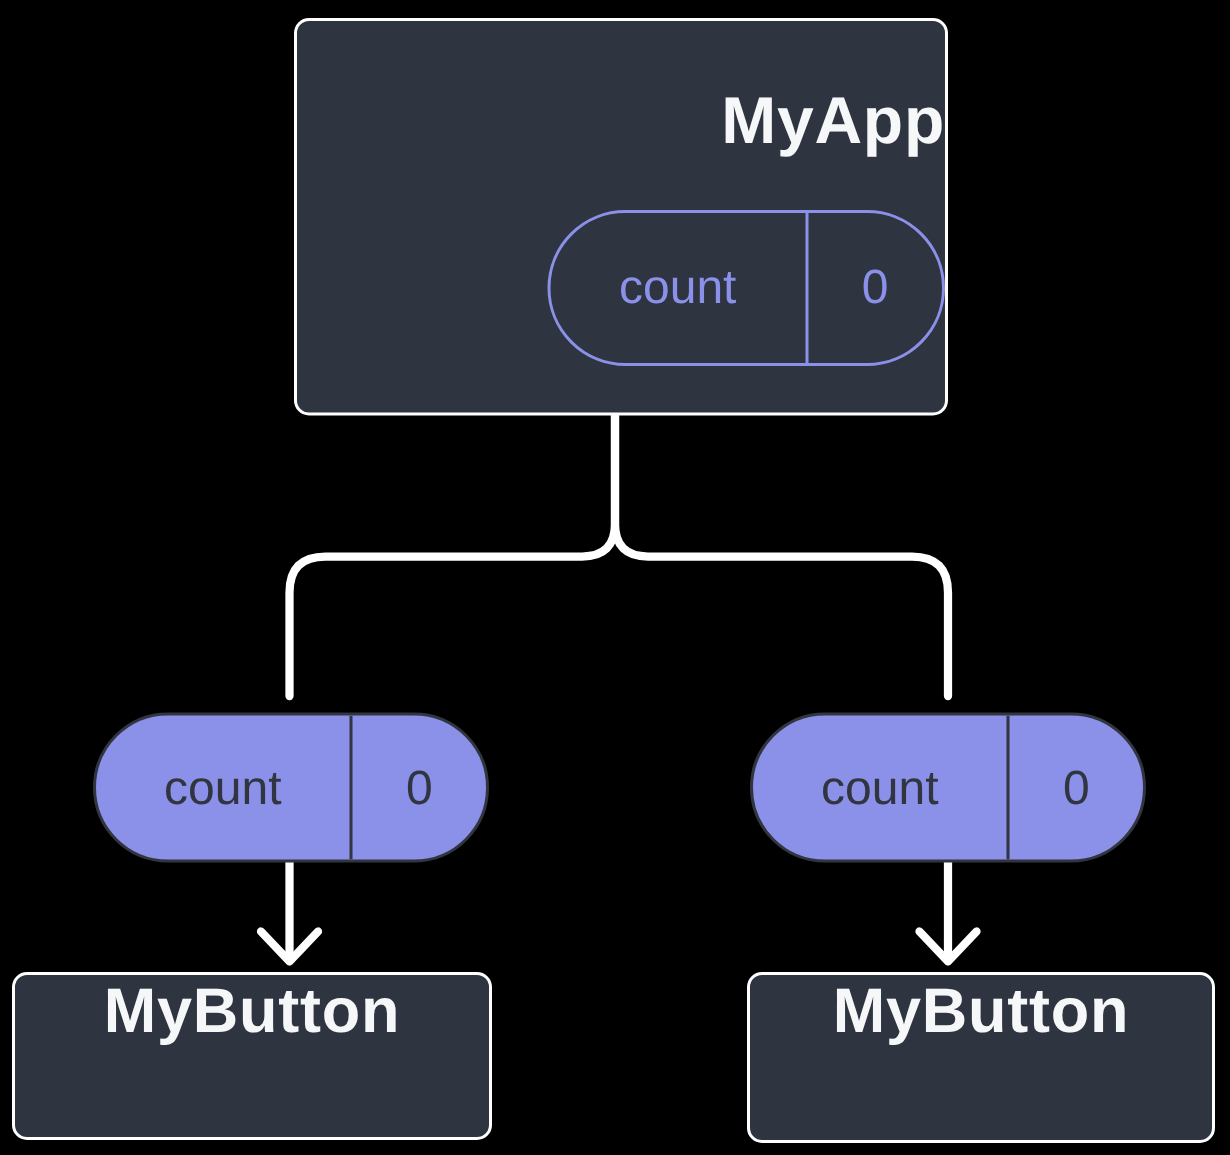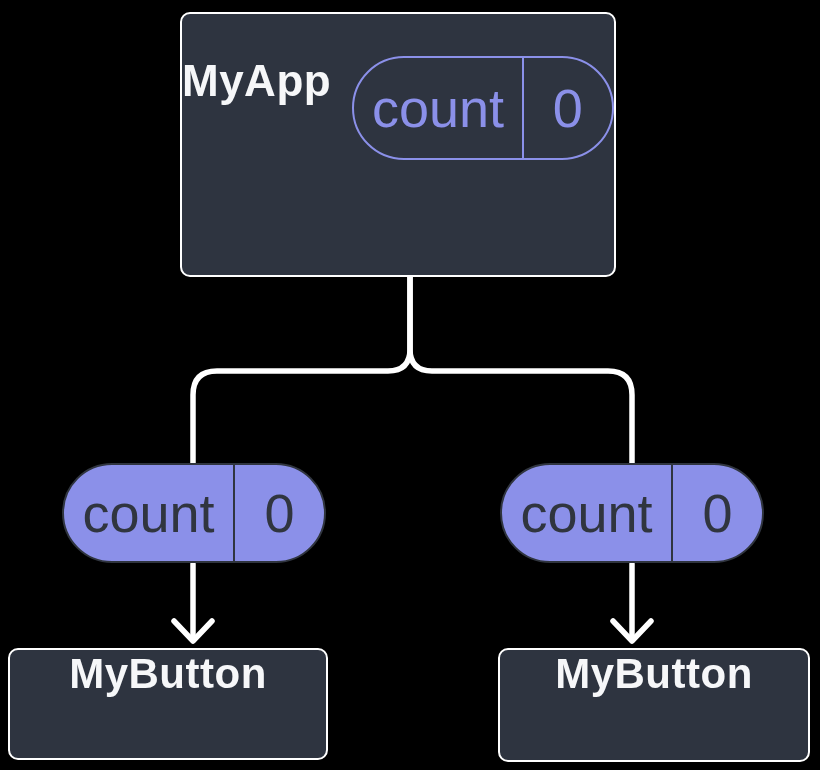--- a/index.html
+++ b/index.html
@@ -36,8 +36,8 @@
     border-radius: 10px;
   }
   .node-root {
-    left: 180px; top: 12px; width: 436px; height: 265px;
-    display: flex; align-items: flex-start;
+    left: 196px; top: 12px; width: 436px; height: 265px;
+    display: flex; flex-direction: column; align-items: flex-end;
     padding-top: 42px; gap: 21px;
   }
   .node-title {

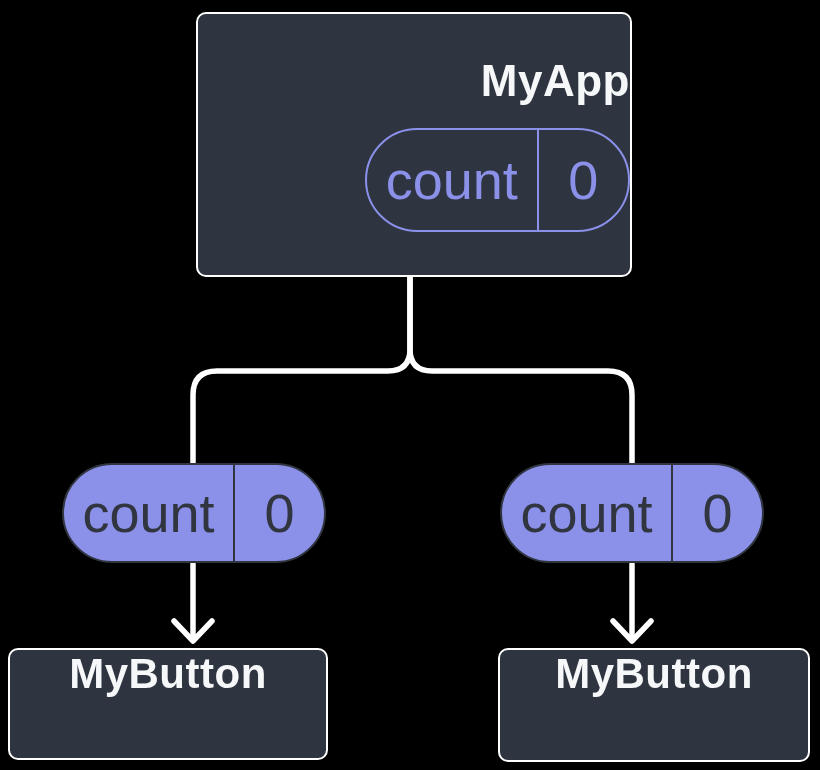--- a/index.html
+++ b/index.html
@@ -59,7 +59,8 @@
     align-items: stretch;
     border-radius: 60px;
     overflow: hidden;
-    font-size: 54px;
+    font-size: 32px;
+    margin-top: 12px;
   }
   .pill-outline {
     width: 265px; height: 104px;

